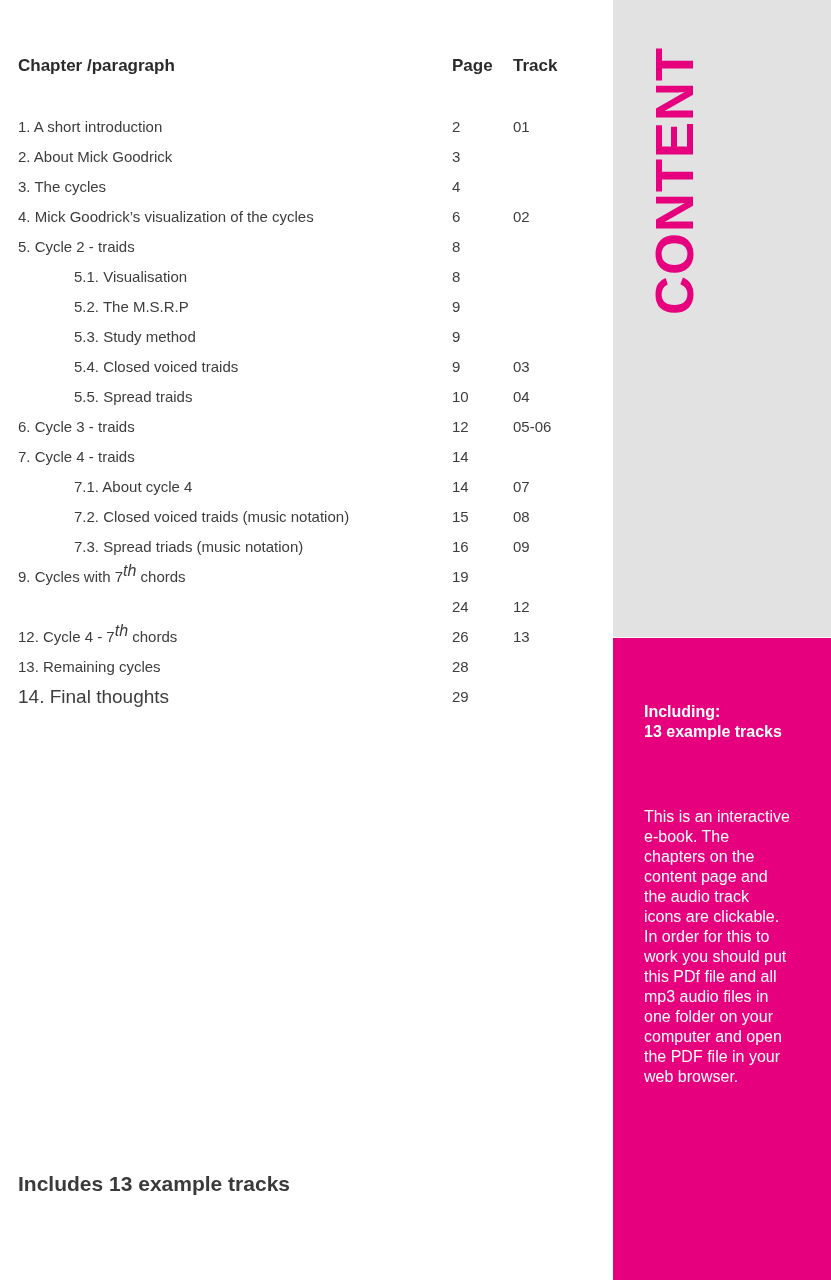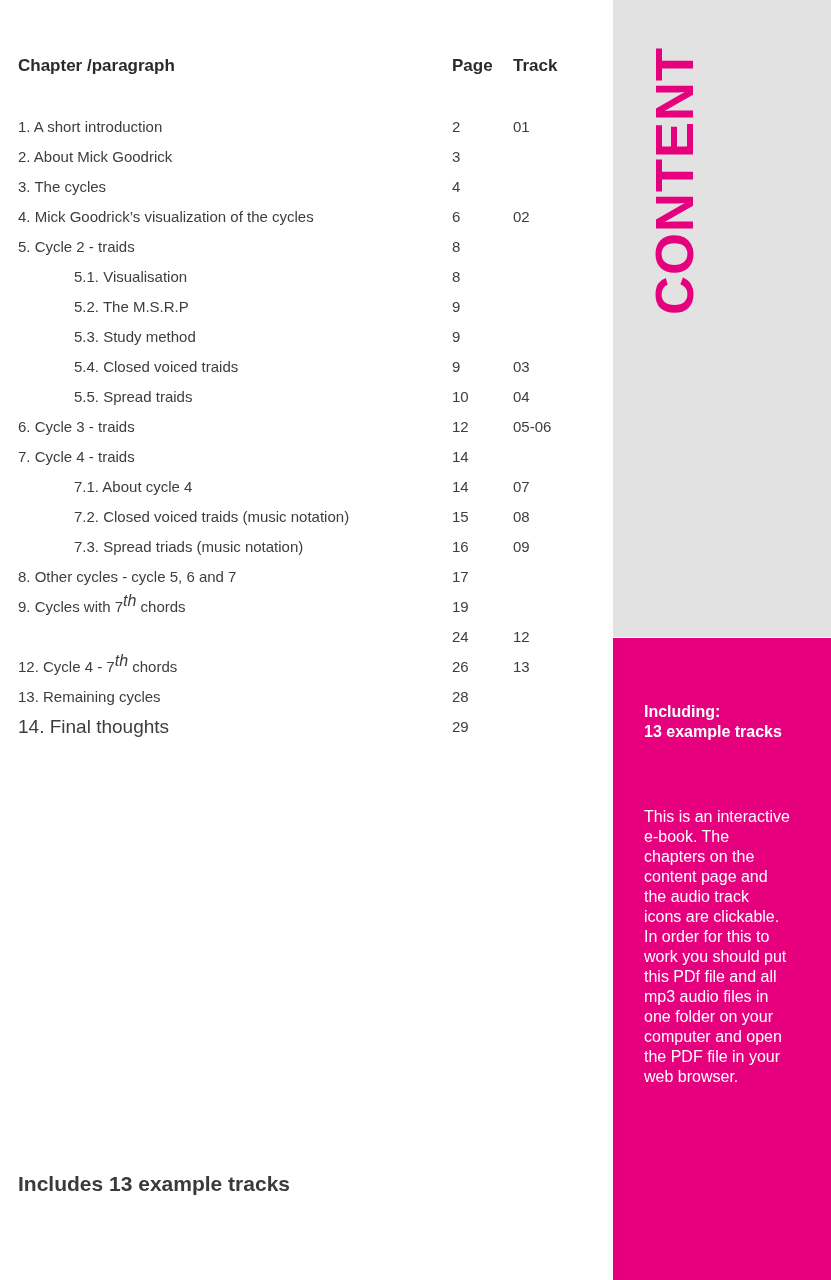--- a/index.html
+++ b/index.html
@@ -148,10 +148,6 @@
       <span class="toc-label">7.3. Spread triads (music notation)</span>
       <span class="toc-page">16</span>
       <span class="toc-track">09</span>
-    </div>
-    <div class="toc-row">
-      <span class="toc-label">8. Other cycles - cycle 5, 6 and 7</span>
-      <span class="toc-page">17</span>
     </div>
     <div class="toc-row">
       <span class="toc-label">9. Cycles with 7<sup>th</sup> chords</span>

